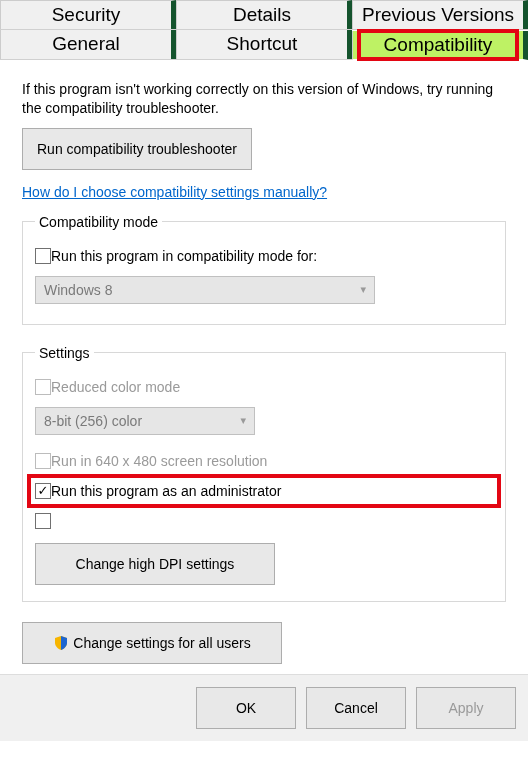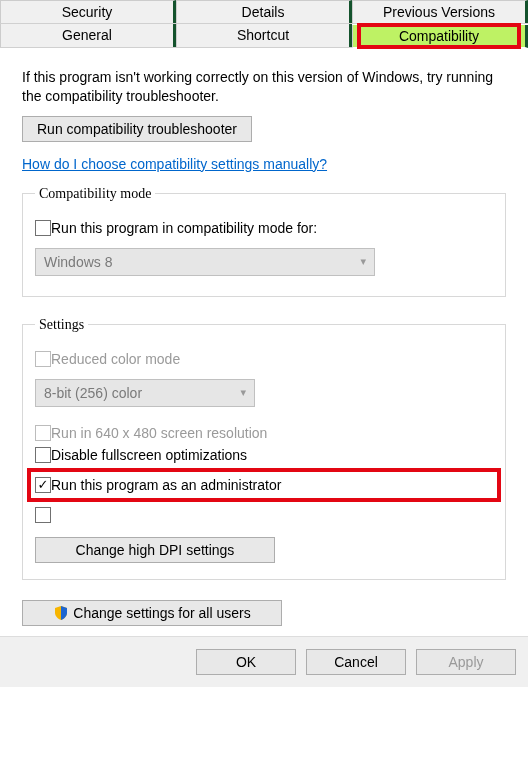--- a/index.html
+++ b/index.html
@@ -21,8 +21,8 @@
     padding: 3px 0;
     background: #f0f0f0;
     border-left: 1px solid #ccc;
-    border-right: 3px solid #14532d;
-    font-size: 14px;
+    border-right: 5px solid #14532d;
+    font-size: 19px;
     cursor: default;
   }
   .tab.active {

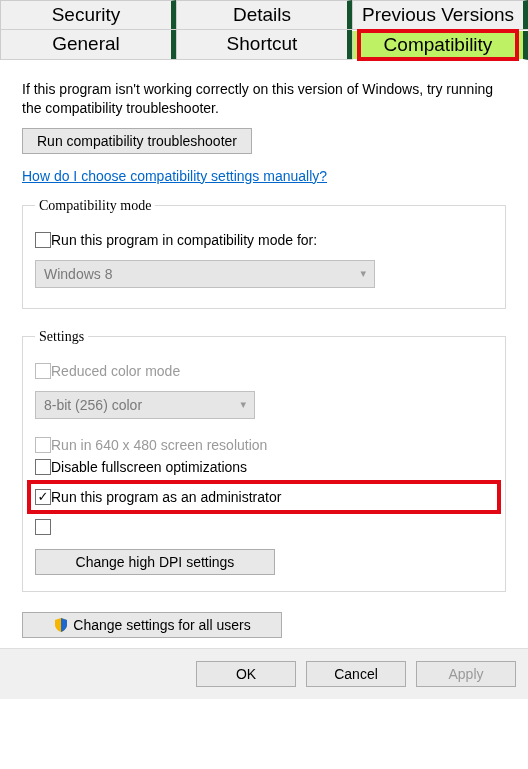--- a/index.html
+++ b/index.html
@@ -51,7 +51,7 @@
   .btn {
     background: #e8e8e8;
     border: 1px solid #adadad;
-    padding: 4px 14px;
+    padding: 12px 14px;
     font: inherit;
     cursor: default;
     display: inline-block;

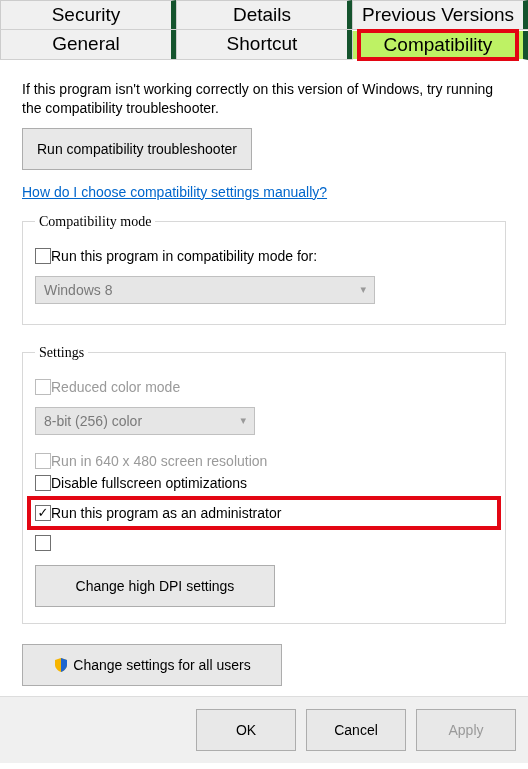--- a/index.html
+++ b/index.html
@@ -74,7 +74,6 @@
   fieldset.group legend {
     padding: 0 4px;
     font-size: 14px;
-    font-family: Liberation Serif, serif;
   }
   .checkbox-row {
     display: flex;

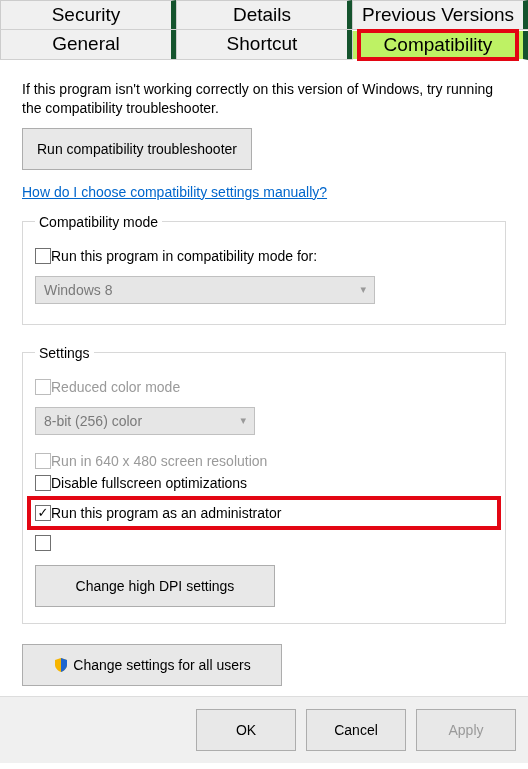--- a/index.html
+++ b/index.html
@@ -190,10 +190,6 @@
       <span>Run in 640 x 480 screen resolution</span>
     </div>
 
-    <div class="checkbox-row">
-      <span class="cb"></span>
-      <span>Disable fullscreen optimizations</span>
-    </div>
 
     <div class="checkbox-row highlight-row" style="margin:14px 0;">
       <span class="cb checked"></span>

